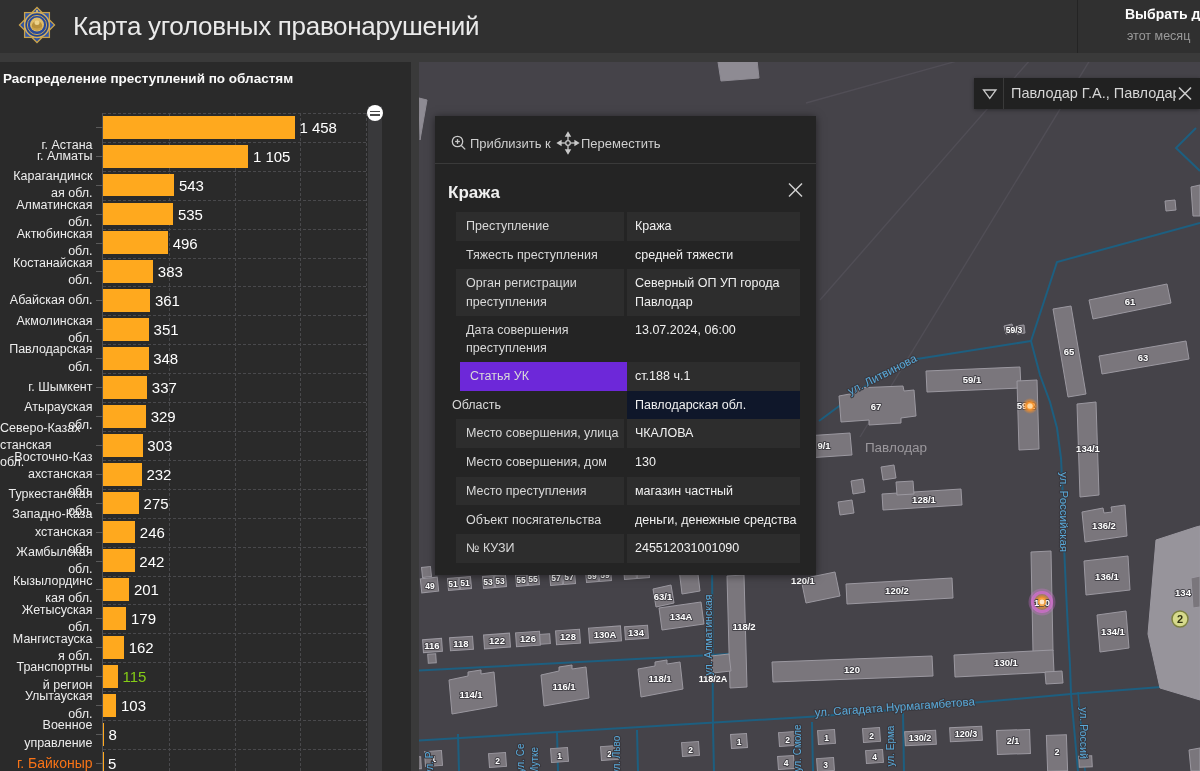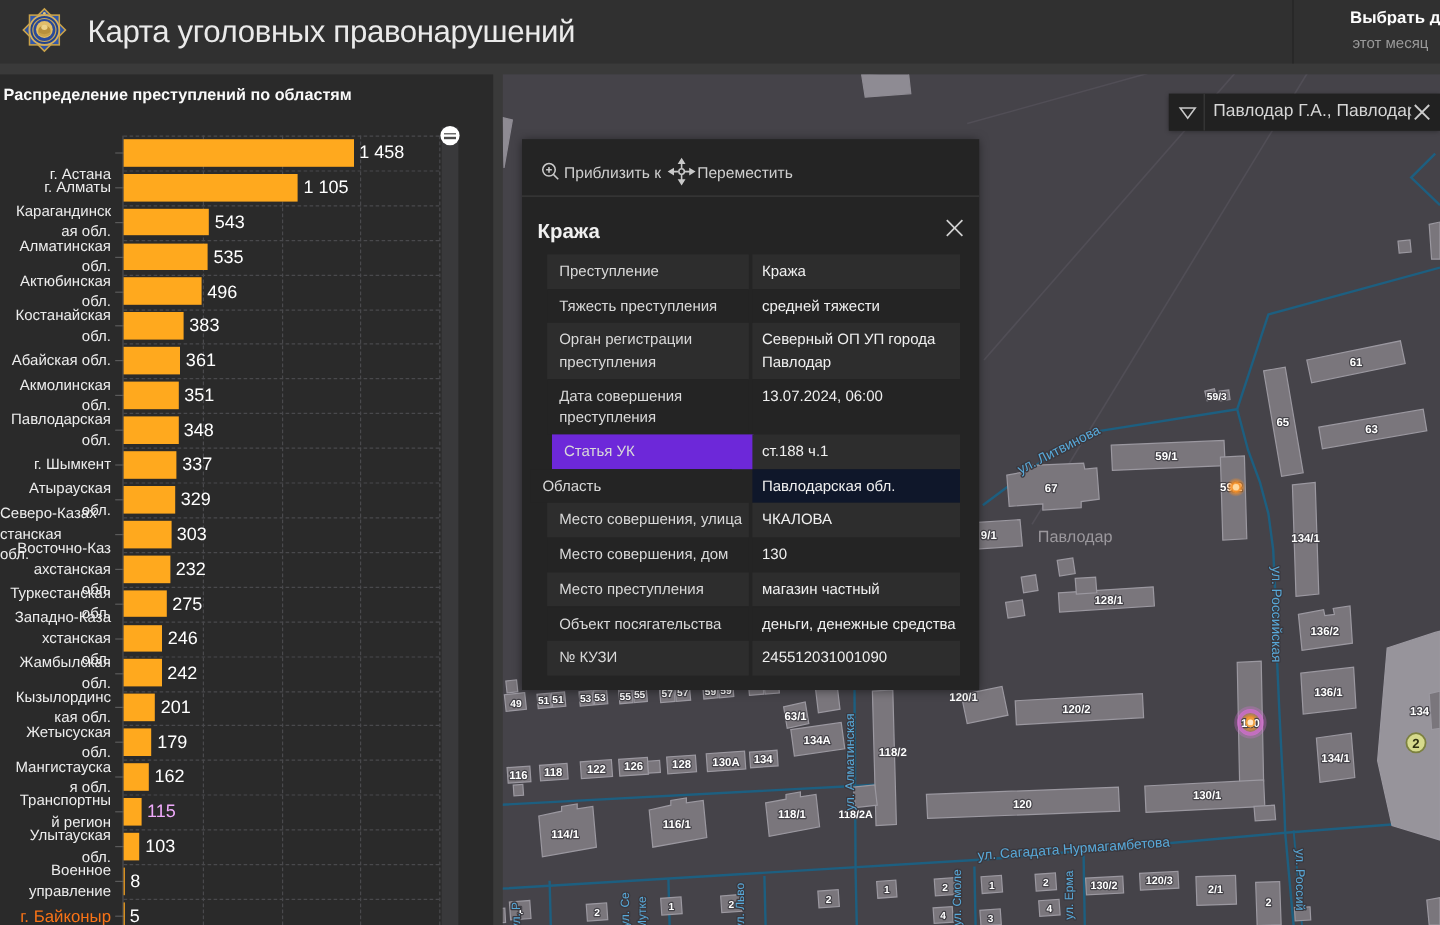--- a/index.html
+++ b/index.html
@@ -134,7 +134,7 @@
 <div class="abs" style="left:96px;top:676.1px;width:6.5px;height:1px;background:#5a5a5a;"></div>
 <div class="abs" style="left:0;top:659.4px;width:92.5px;text-align:right;font-size:12.5px;line-height:17.2px;color:#ededed;">Транспортны<br>й регион</div>
 <div class="abs" style="left:102.9px;top:665.1px;width:15.15px;height:22.9px;background:#ffa91e;"></div>
-<div class="abs" style="left:122.5px;top:668.1px;font-size:15px;color:#f0abfc;white-space:nowrap;">115</div>
+<div class="abs" style="left:122.5px;top:668.1px;font-size:15px;color:#84cc16;white-space:nowrap;">115</div>
 <div class="abs" style="left:96px;top:705.1px;width:6.5px;height:1px;background:#5a5a5a;"></div>
 <div class="abs" style="left:0;top:688.4px;width:92.5px;text-align:right;font-size:12.5px;line-height:17.2px;color:#ededed;">Улытауская<br>обл.</div>
 <div class="abs" style="left:102.9px;top:694.0px;width:13.57px;height:22.9px;background:#ffa91e;"></div>

